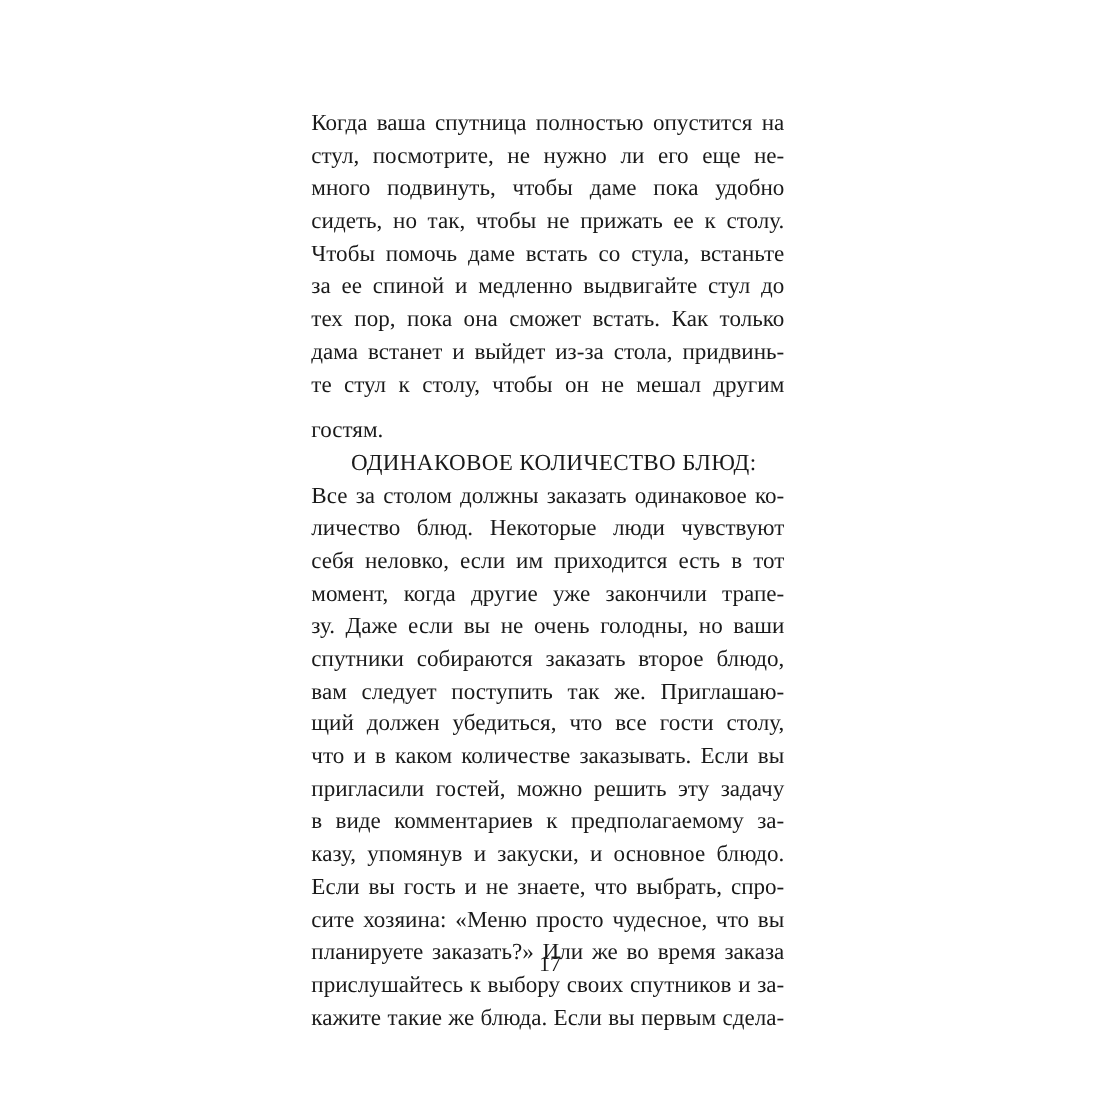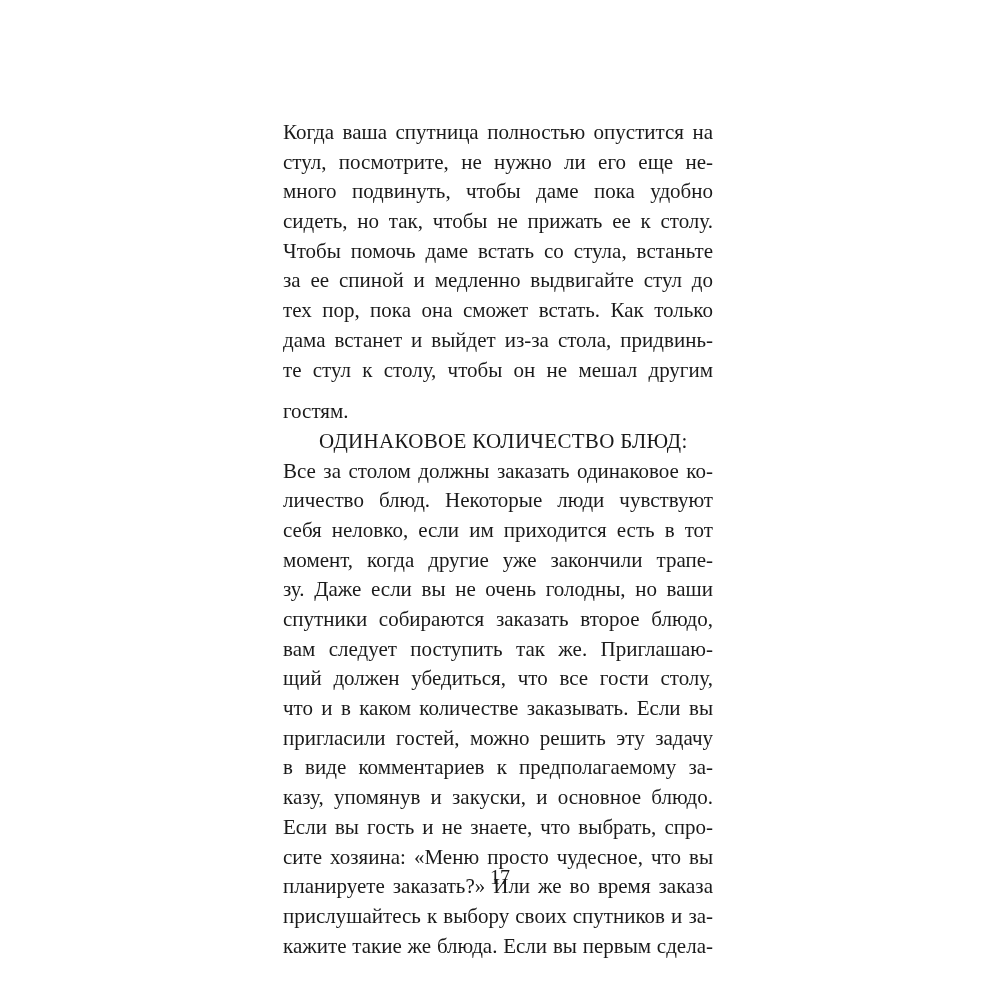--- a/index.html
+++ b/index.html
@@ -22,7 +22,7 @@
     .text-block {
       position: absolute;
       left: 283px;
-      top: 118px;
+      top: 97px;
       width: 430px;
       font-family: "Liberation Serif", "DejaVu Serif", serif;
       font-size: 21px;

